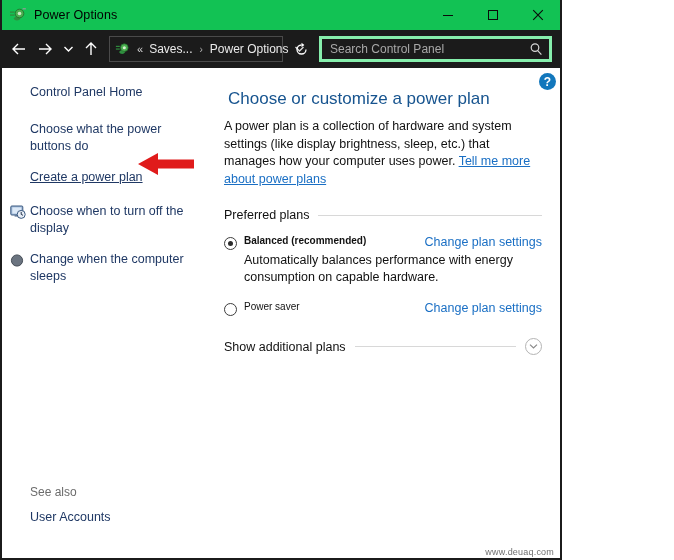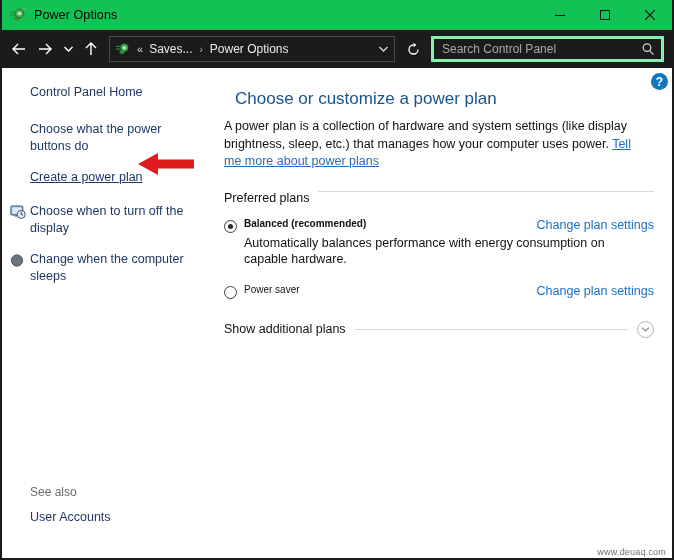--- a/index.html
+++ b/index.html
@@ -14,7 +14,7 @@
 
   #window {
     position: relative;
-    width: 674px;
+    width: 562px;
     height: 560px;
     overflow: hidden;
     background: #000000;

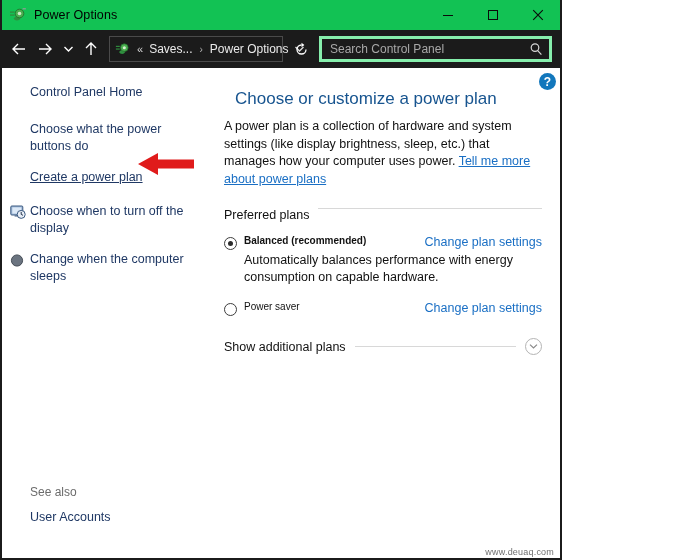--- a/index.html
+++ b/index.html
@@ -239,7 +239,7 @@
   .page-title {
     font-size: 17px;
     color: #17548f;
-    margin: 5px 0 9px 11px;
+    margin: 5px 0 9px 4px;
     font-weight: normal;
   }
   .intro {

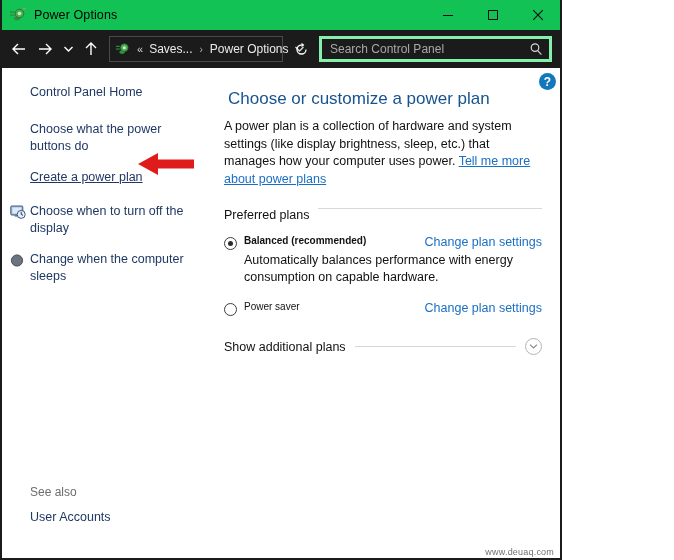--- a/index.html
+++ b/index.html
@@ -257,7 +257,7 @@
 
   .group-header {
     display: flex;
-    align-items: flex-start;
+    align-items: center;
     margin-bottom: 13px;
   }
   .group-label {

